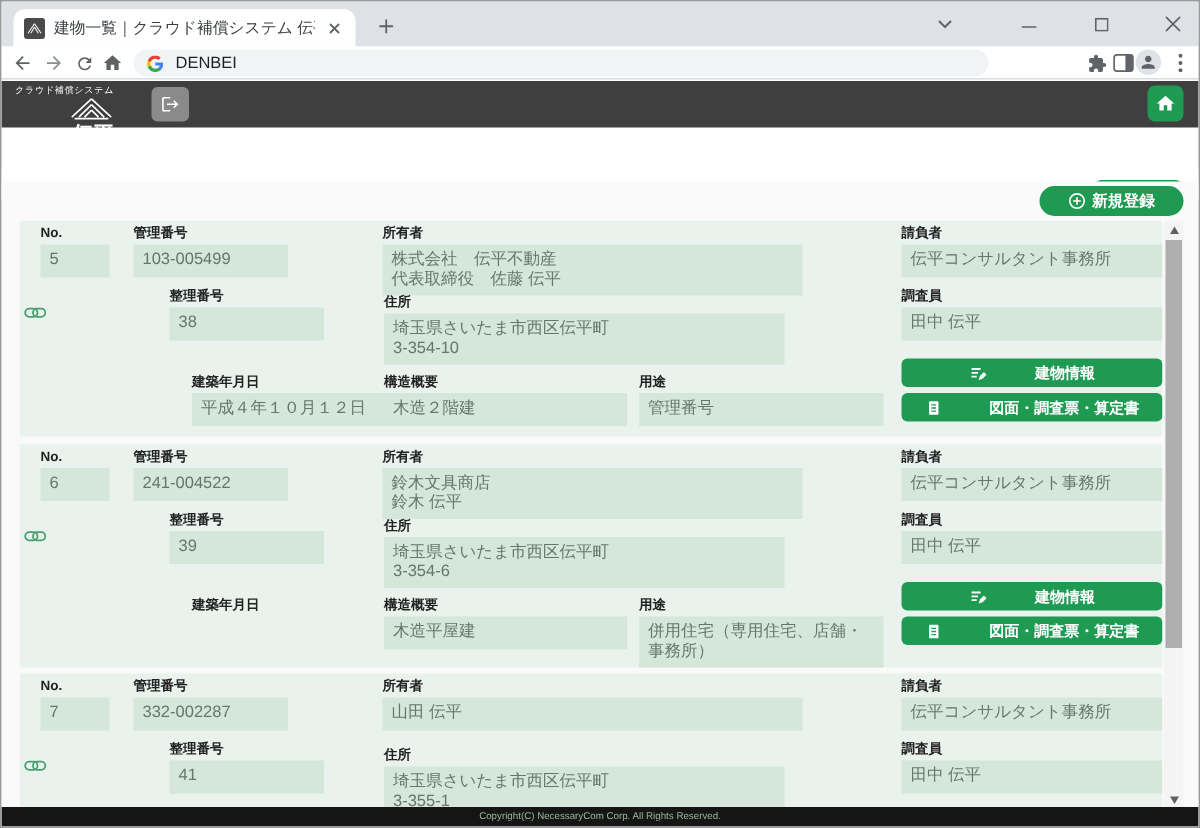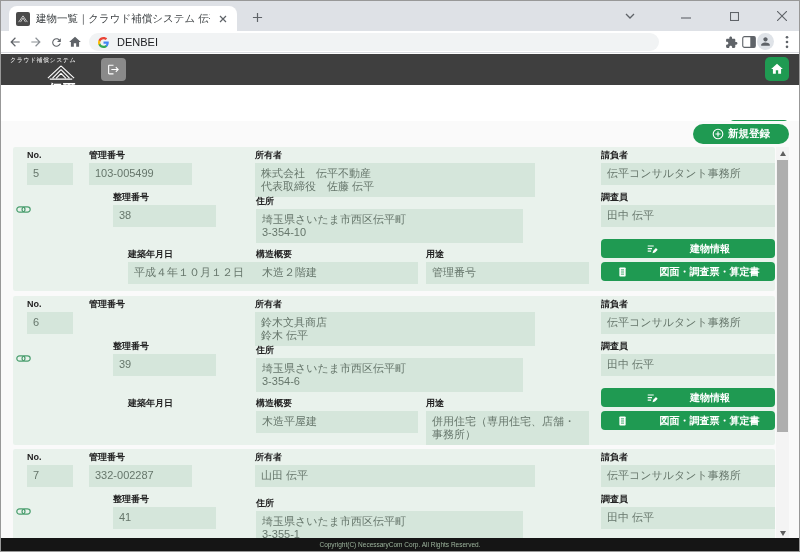--- a/index.html
+++ b/index.html
@@ -309,6 +309,7 @@
         </div>
       <div class="grp g-kanri">
           <div class="lbl">管理番号</div>
+          <div class="fld">241-004522</div>
         </div>
       <div class="grp g-seiri">
           <div class="lbl">整理番号</div>

